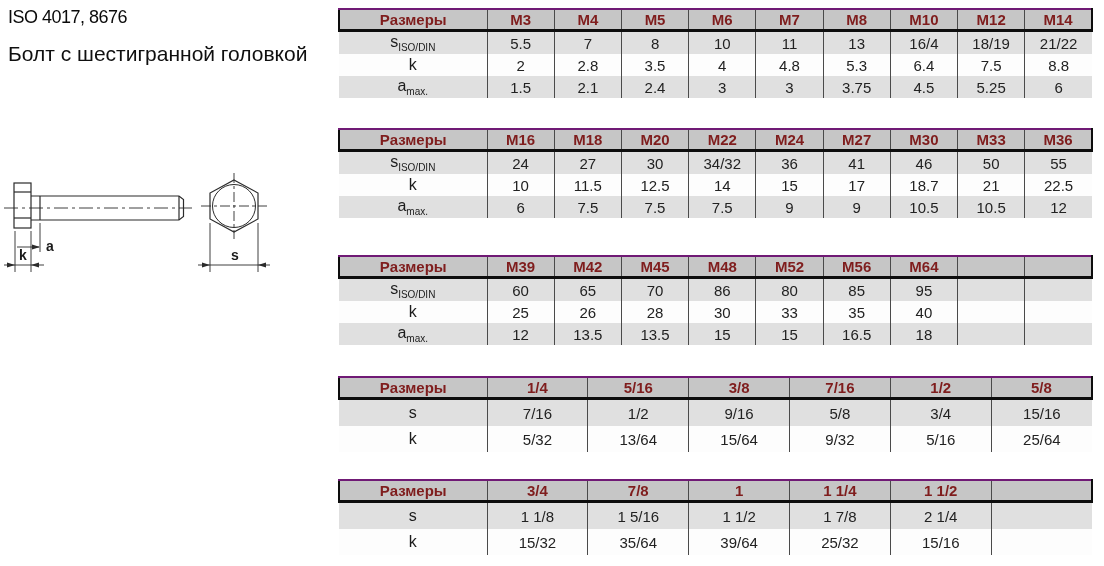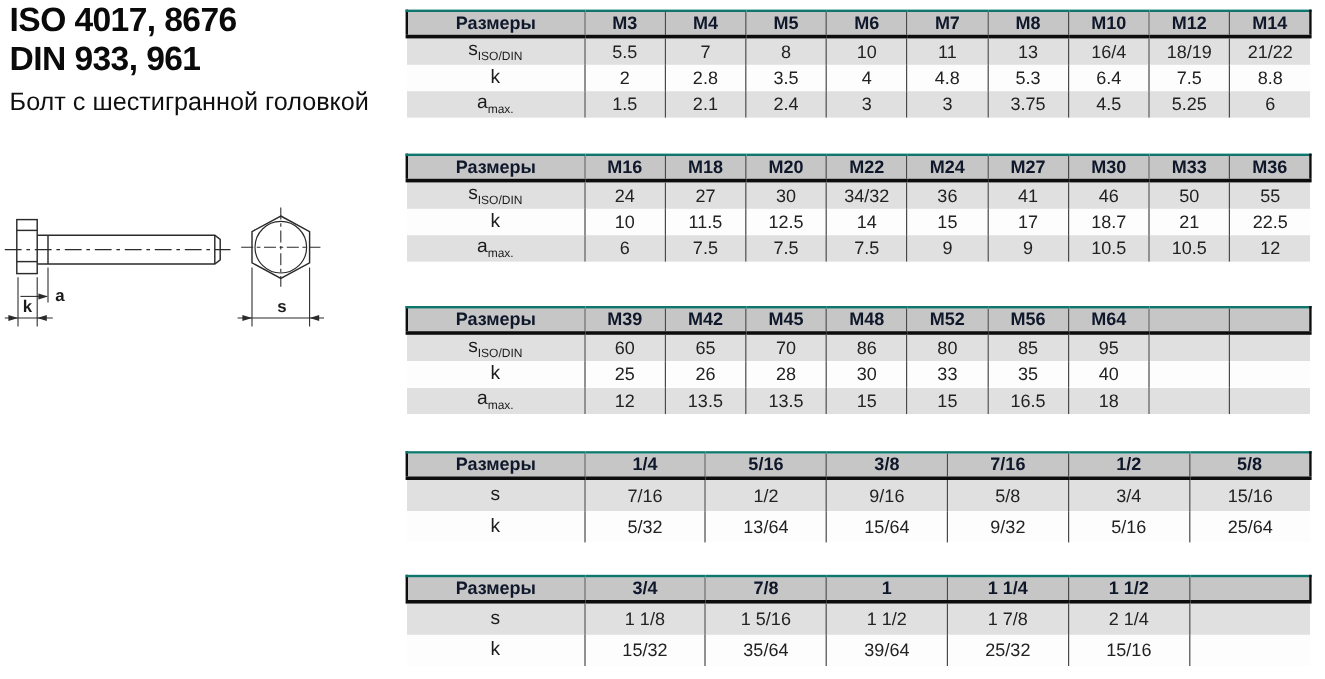--- a/index.html
+++ b/index.html
@@ -8,7 +8,7 @@
 
   
   #titleblock{position:absolute;left:8px;top:1px;width:330px;}
-  .title-bold{font-weight:700;font-size:28px;line-height:32px;letter-spacing:-0.5px;color:#0a0a0a;}
+  .title-bold{font-weight:400;font-size:18px;line-height:32px;letter-spacing:-0.5px;color:#0a0a0a;}
   .title-sub{font-size:21px;line-height:29px;color:#0f0f0f;}
   .title-sub.first{margin-top:6px;}
 

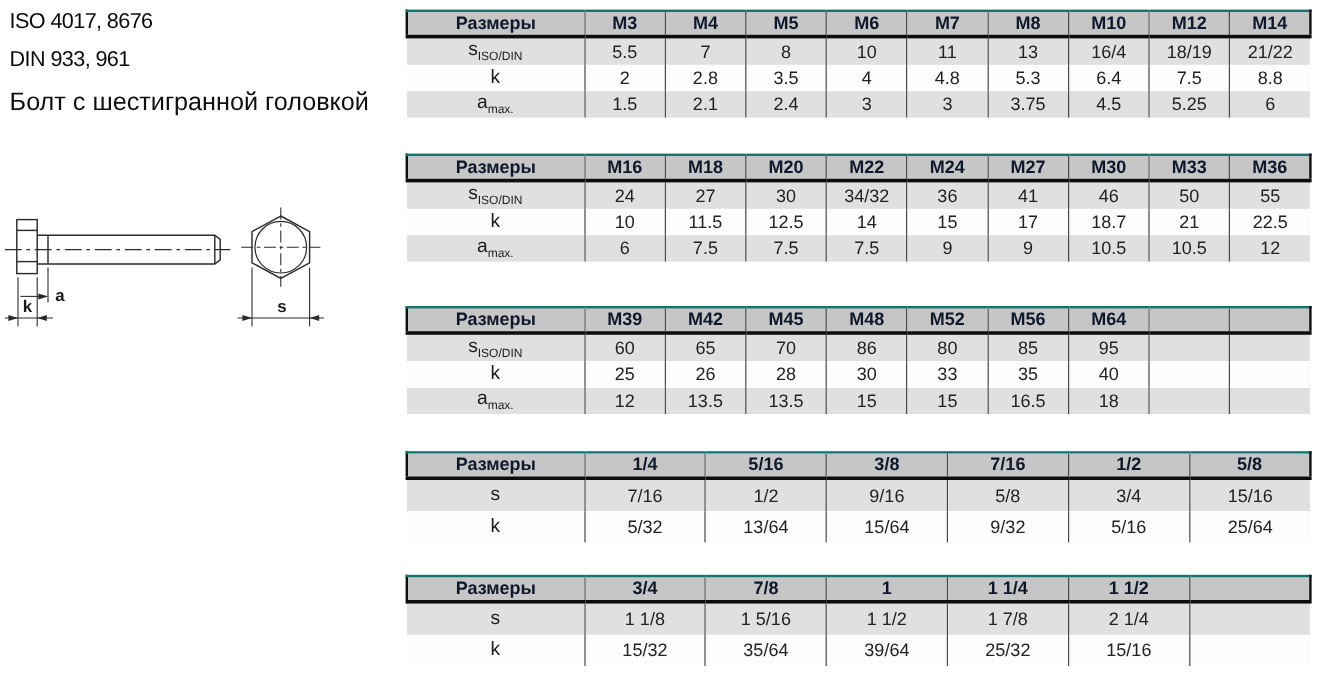--- a/index.html
+++ b/index.html
@@ -18,8 +18,8 @@
   
   table.dim{position:absolute;left:338px;width:755px;border-collapse:collapse;table-layout:fixed;}
   .dim th,.dim td{text-align:center;vertical-align:middle;padding:0;white-space:nowrap;overflow:hidden;}
-  .dim thead th{height:19px;background:#c6c6c6;font-size:15px;font-weight:700;color:#0f172a;
-                border-top:2px solid #0f766e;border-bottom:3px solid #0d0d0d;}
+  .dim thead th{height:19px;background:#c6c6c6;font-size:15px;font-weight:700;color:#7f1d1d;
+                border-top:2px solid #701a75;border-bottom:3px solid #0d0d0d;}
   .dim thead th:first-child{border-left:2px solid #0d0d0d;}
   .dim thead th:last-child{border-right:2px solid #0d0d0d;}
   .dim th + th, .dim td + td{border-left:1px solid #4a4a4a;}

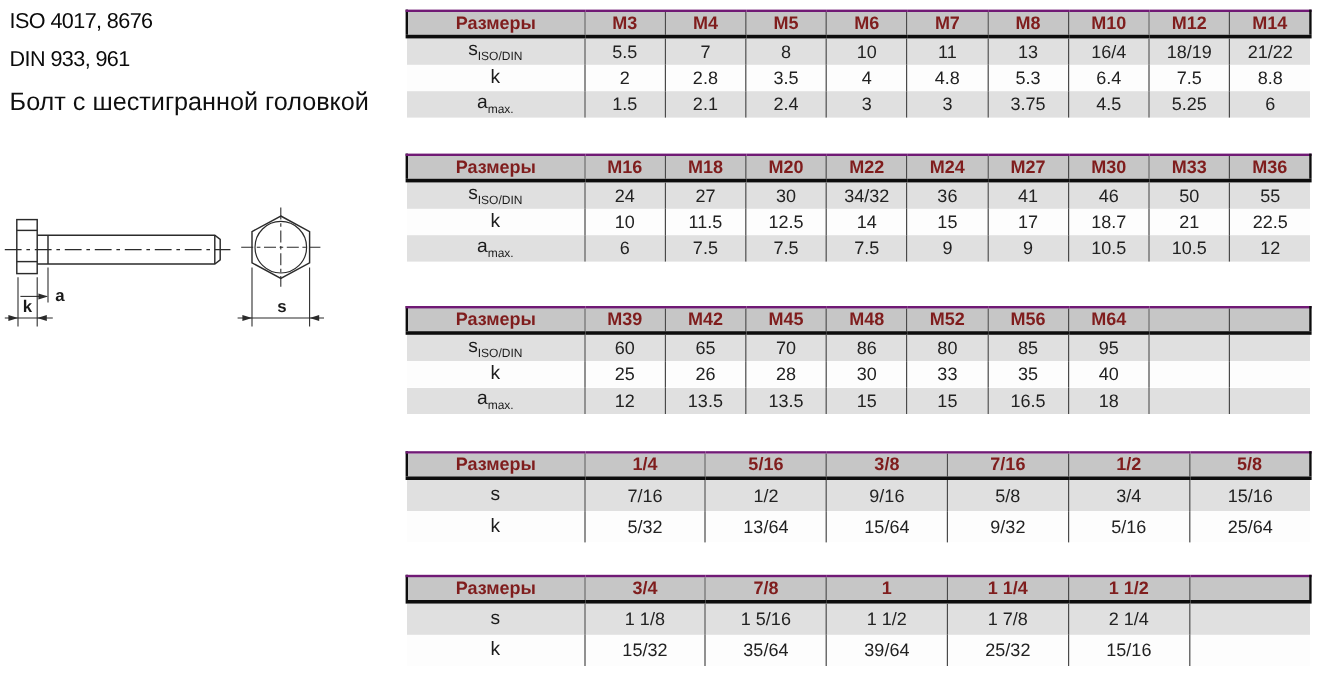--- a/index.html
+++ b/index.html
@@ -43,7 +43,6 @@
 
   <div id="titleblock">
     <div class="title-bold">ISO 4017, 8676</div>
-    <div class="title-bold">DIN 933, 961</div>
     <div class="title-sub first">Болт с шестигранной головкой</div>
   </div>
 

